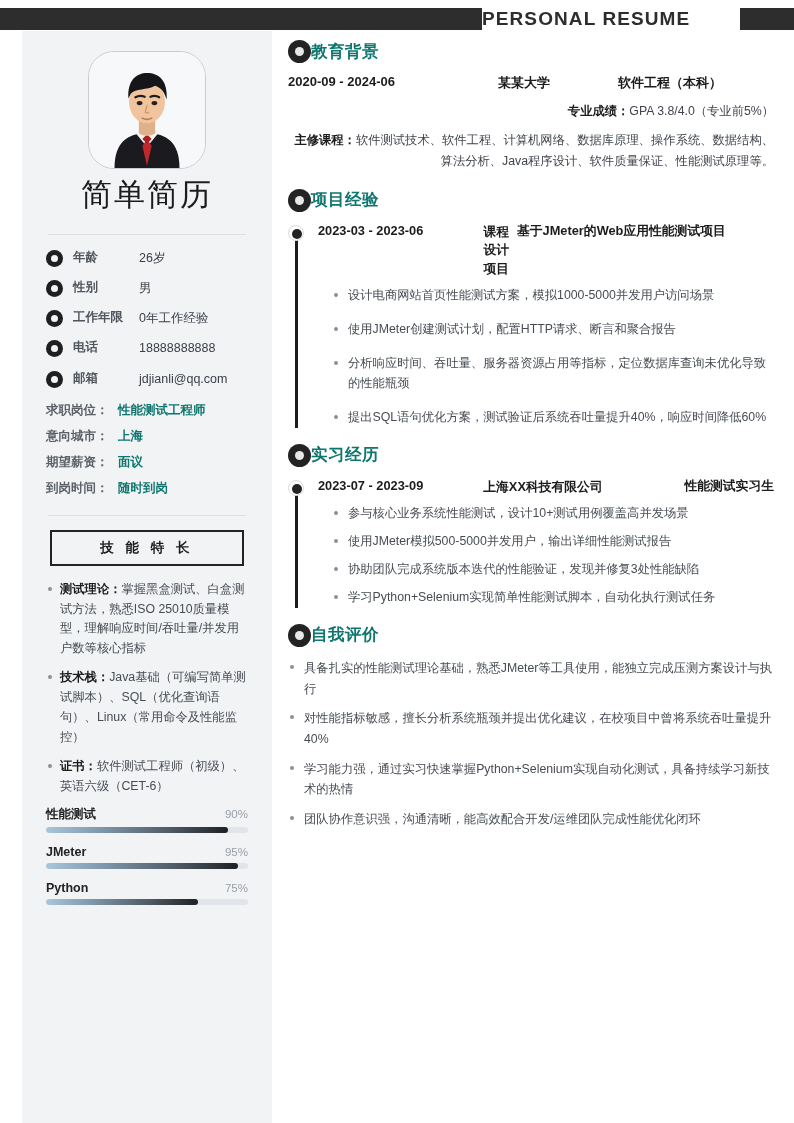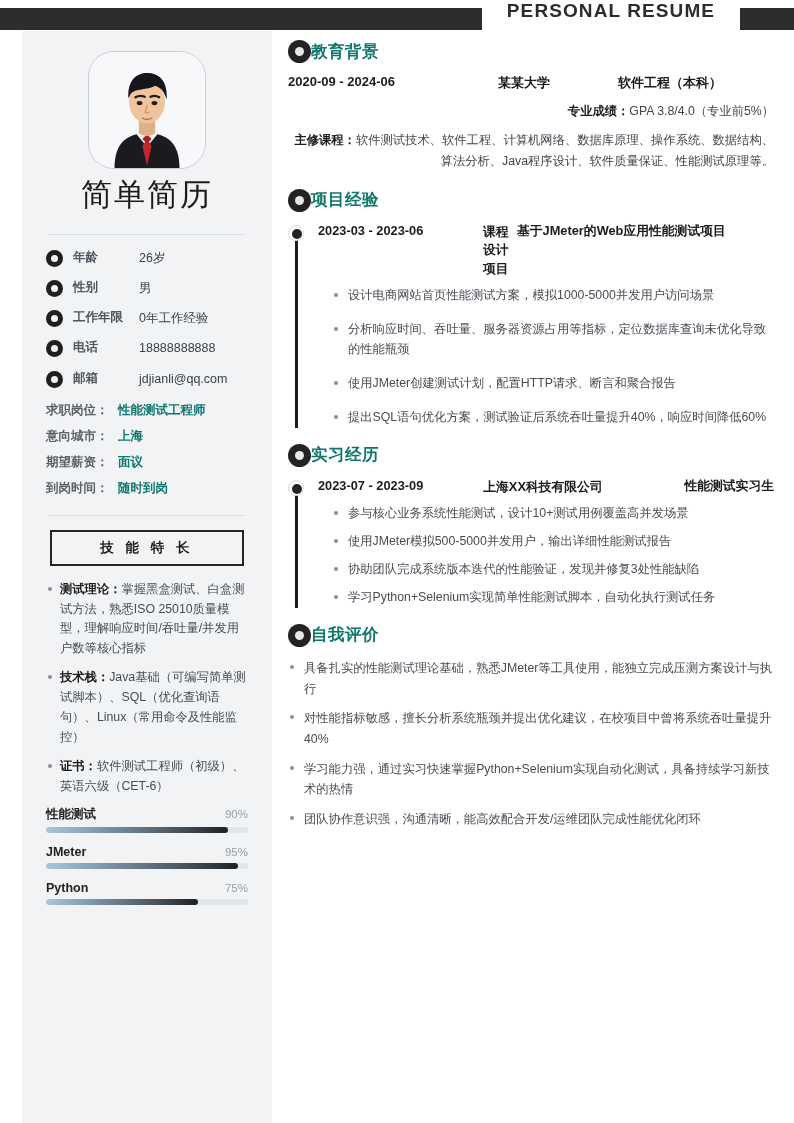--- a/index.html
+++ b/index.html
@@ -32,10 +32,10 @@
   }
   .header-title {
     position: absolute;
-    left: 482px; top: 0px;
+    left: 482px; top: 8px;
     width: 258px; height: 22px;
     line-height: 22px;
-    text-align: center;
+    text-align: left;
     font-size: 19px;
     font-weight: bold;
     letter-spacing: 1.1px;

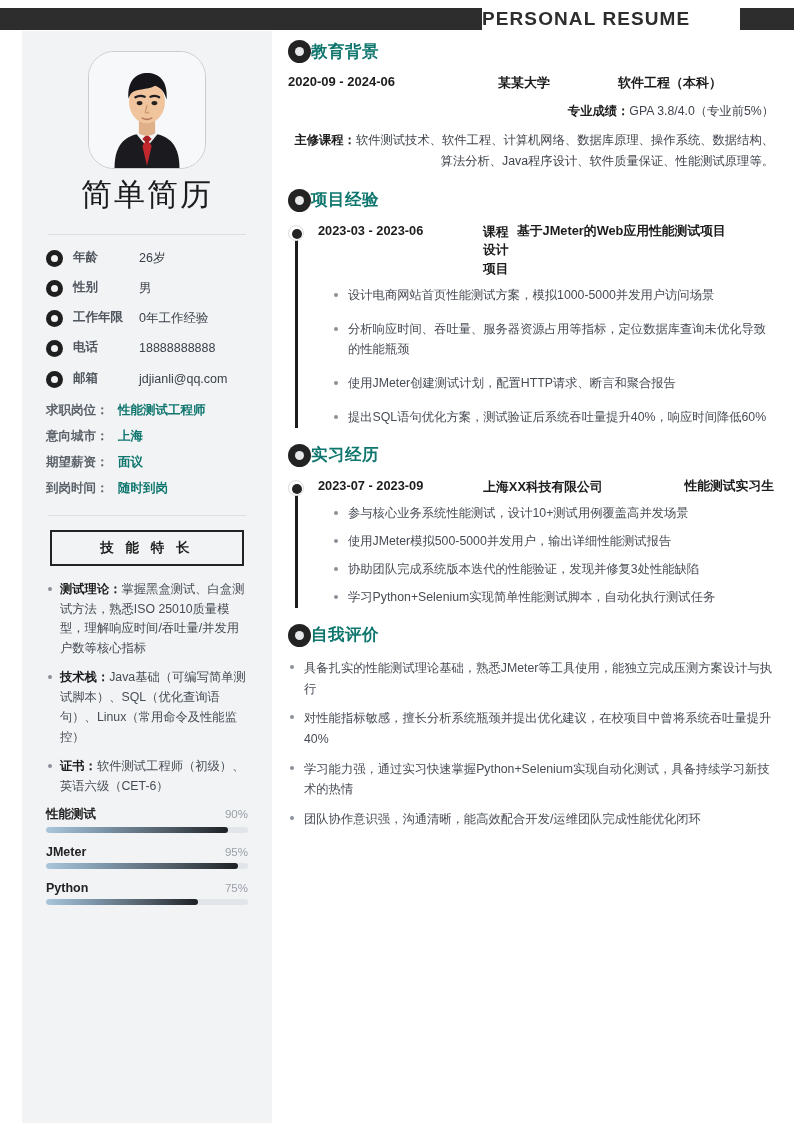--- a/index.html
+++ b/index.html
@@ -282,7 +282,7 @@
   .tl-date { flex: 0 0 165px; }
   .tl-org {
     flex: 0 0 26px;
-    text-align: left;
+    text-align: right;
     line-height: 1.45;
     word-break: break-all;
   }

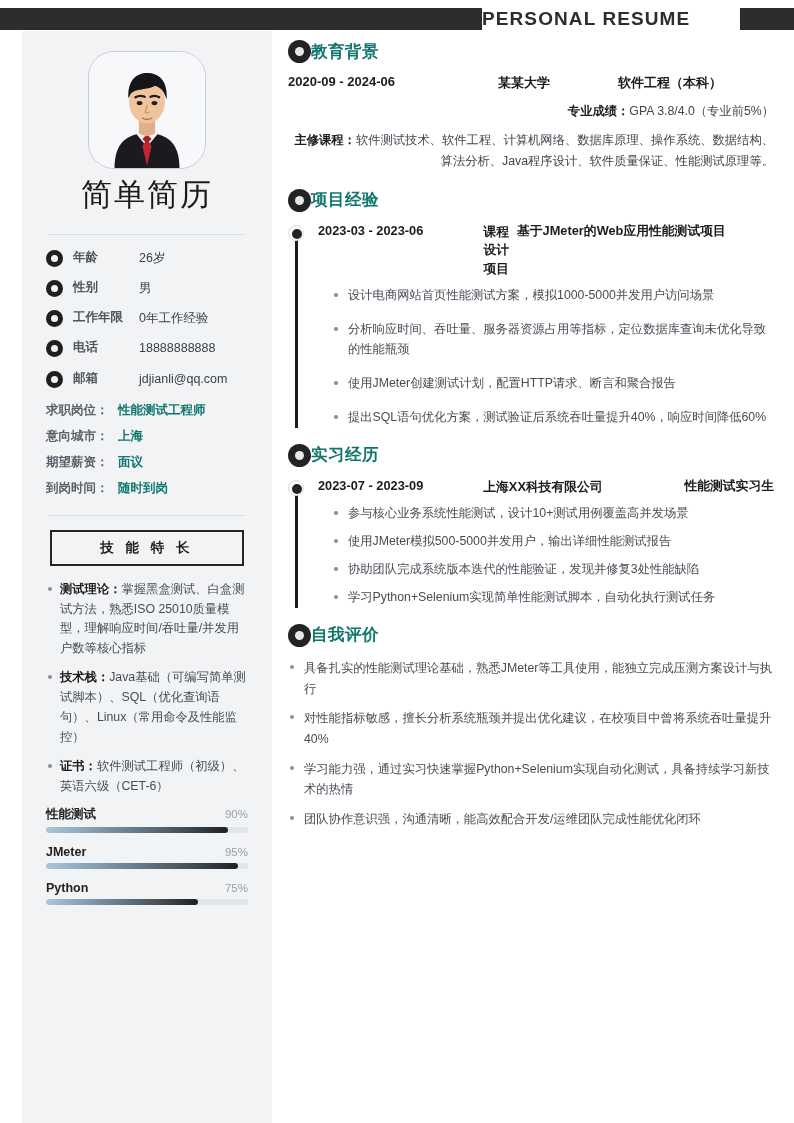--- a/index.html
+++ b/index.html
@@ -499,8 +499,8 @@
         </div>
         <ul class="bullets gap">
           <li>设计电商网站首页性能测试方案，模拟1000-5000并发用户访问场景</li>
+          <li>使用JMeter创建测试计划，配置HTTP请求、断言和聚合报告</li>
           <li>分析响应时间、吞吐量、服务器资源占用等指标，定位数据库查询未优化导致的性能瓶颈</li>
-          <li>使用JMeter创建测试计划，配置HTTP请求、断言和聚合报告</li>
           <li>提出SQL语句优化方案，测试验证后系统吞吐量提升40%，响应时间降低60%</li>
         </ul>
       </div>

